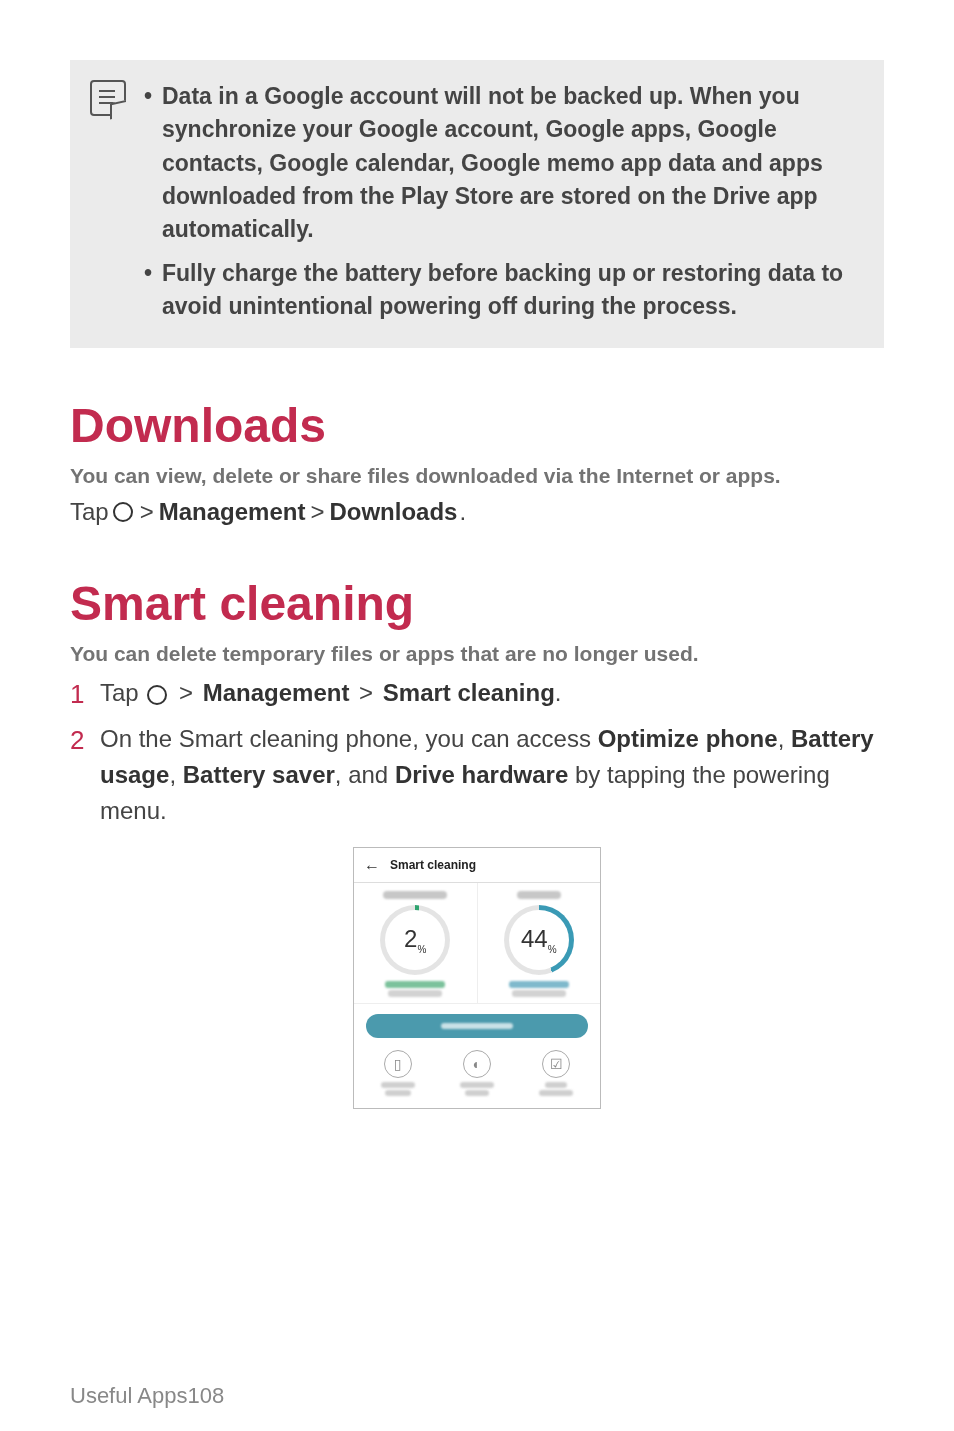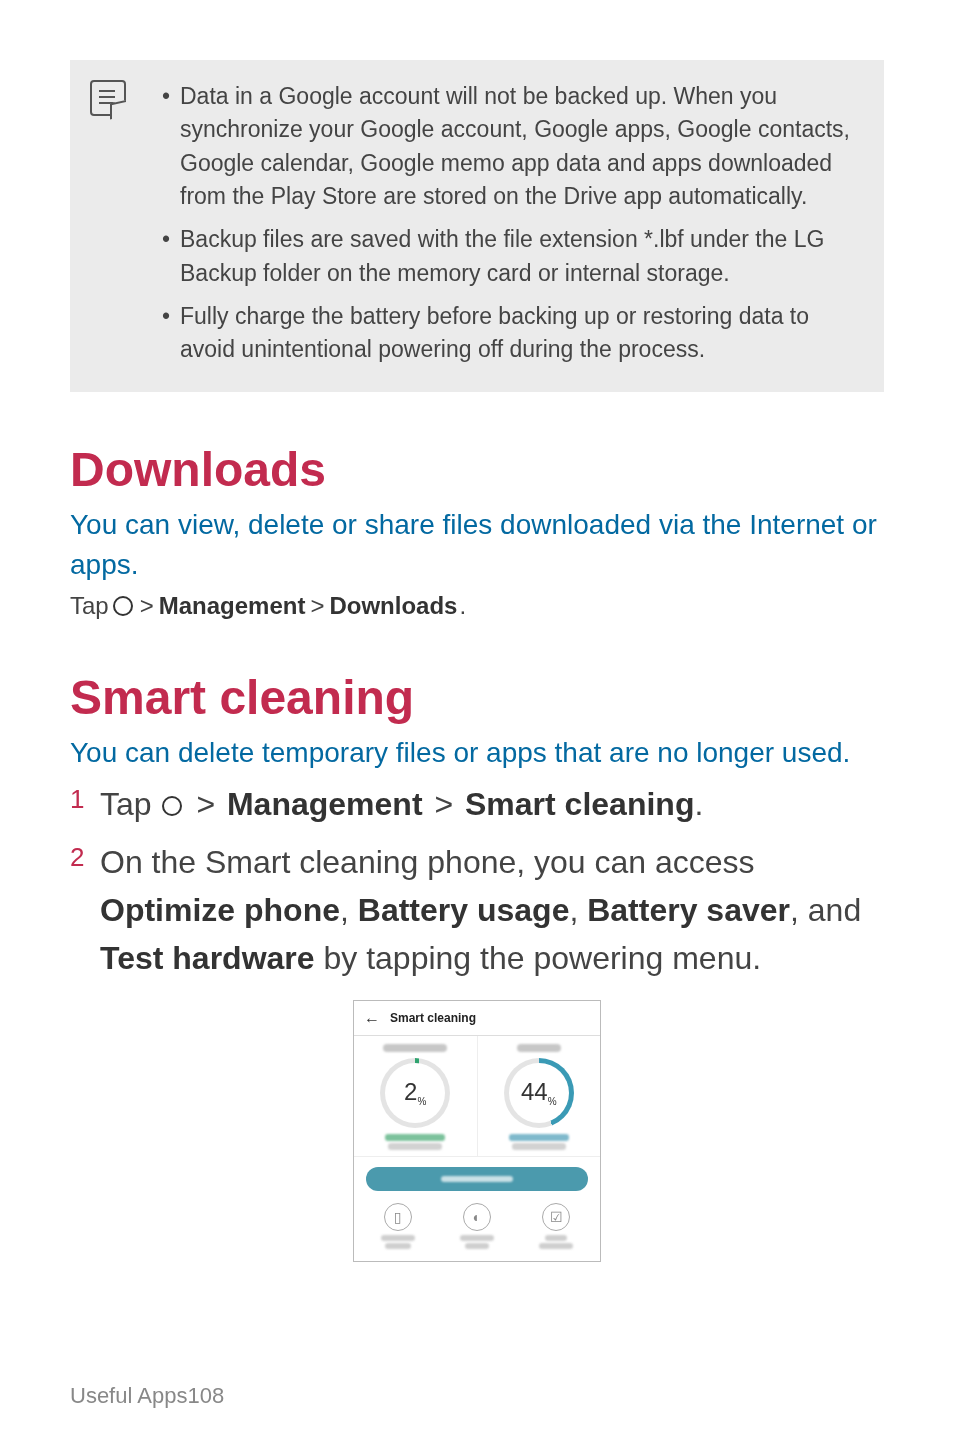--- a/index.html
+++ b/index.html
@@ -17,8 +17,9 @@
     background: #ebebeb;
     padding: 20px 25px 20px 20px;
     display: flex;
-    gap: 36px;
+    gap: 18px;
     margin-bottom: 50px;
+    font-weight: bold;
   }
   .note-icon-wrap { flex: 0 0 36px; }
   .note-icon {

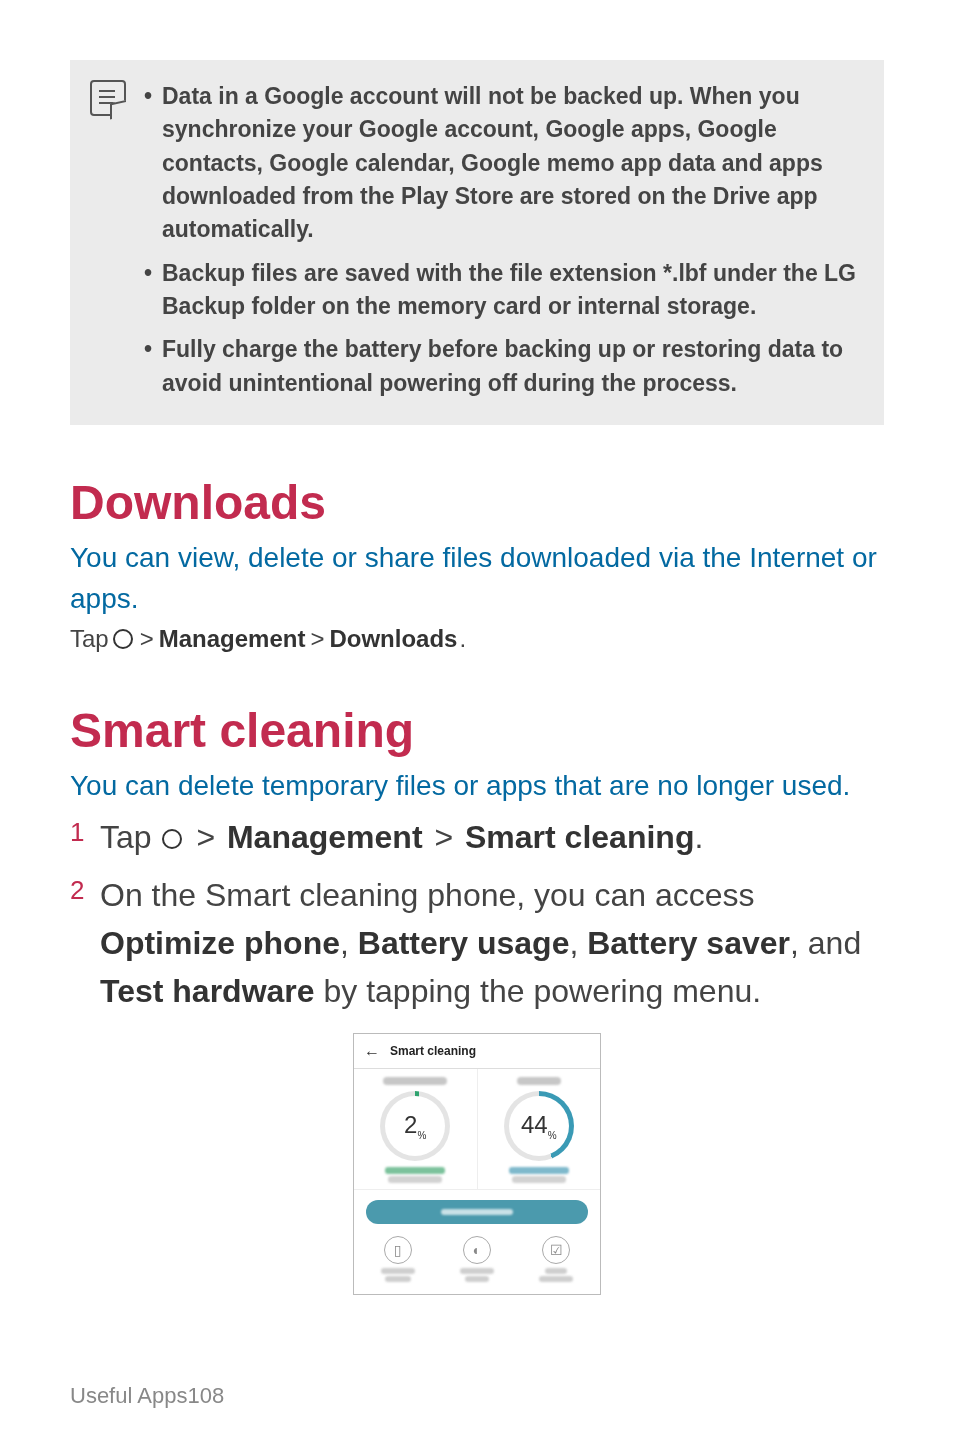--- a/index.html
+++ b/index.html
@@ -222,7 +222,6 @@
   </div>
   <ul class="note-list">
     <li>Data in a Google account will not be backed up. When you synchronize your Google account, Google apps, Google contacts, Google calendar, Google memo app data and apps downloaded from the Play Store are stored on the Drive app automatically.</li>
-    <li>Backup files are saved with the file extension *.lbf under the LG Backup folder on the memory card or internal storage.</li>
     <li>Fully charge the battery before backing up or restoring data to avoid unintentional powering off during the process.</li>
   </ul>
 </div>

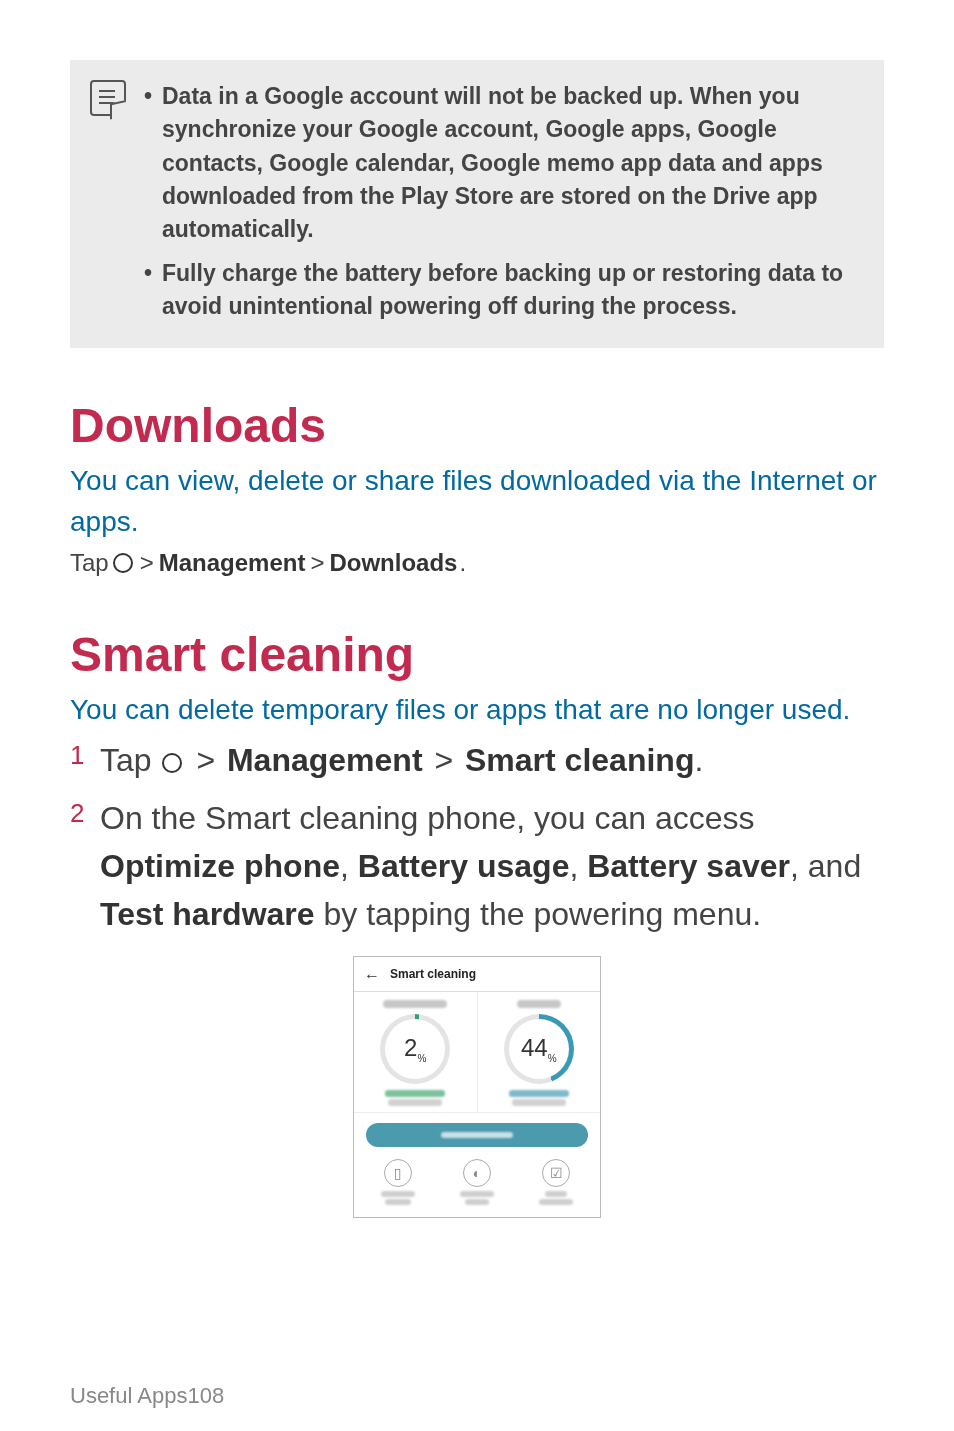--- a/index.html
+++ b/index.html
@@ -70,10 +70,11 @@
     margin-bottom: 8px;
   }
   .body-text {
-    font-size: 28px;
-    color: #0369a1;
+    font-size: 21px;
+    color: #737373;
     line-height: 1.45;
     margin-bottom: 6px;
+    font-weight: bold;
   }
   .path-line {
     font-size: 24px;

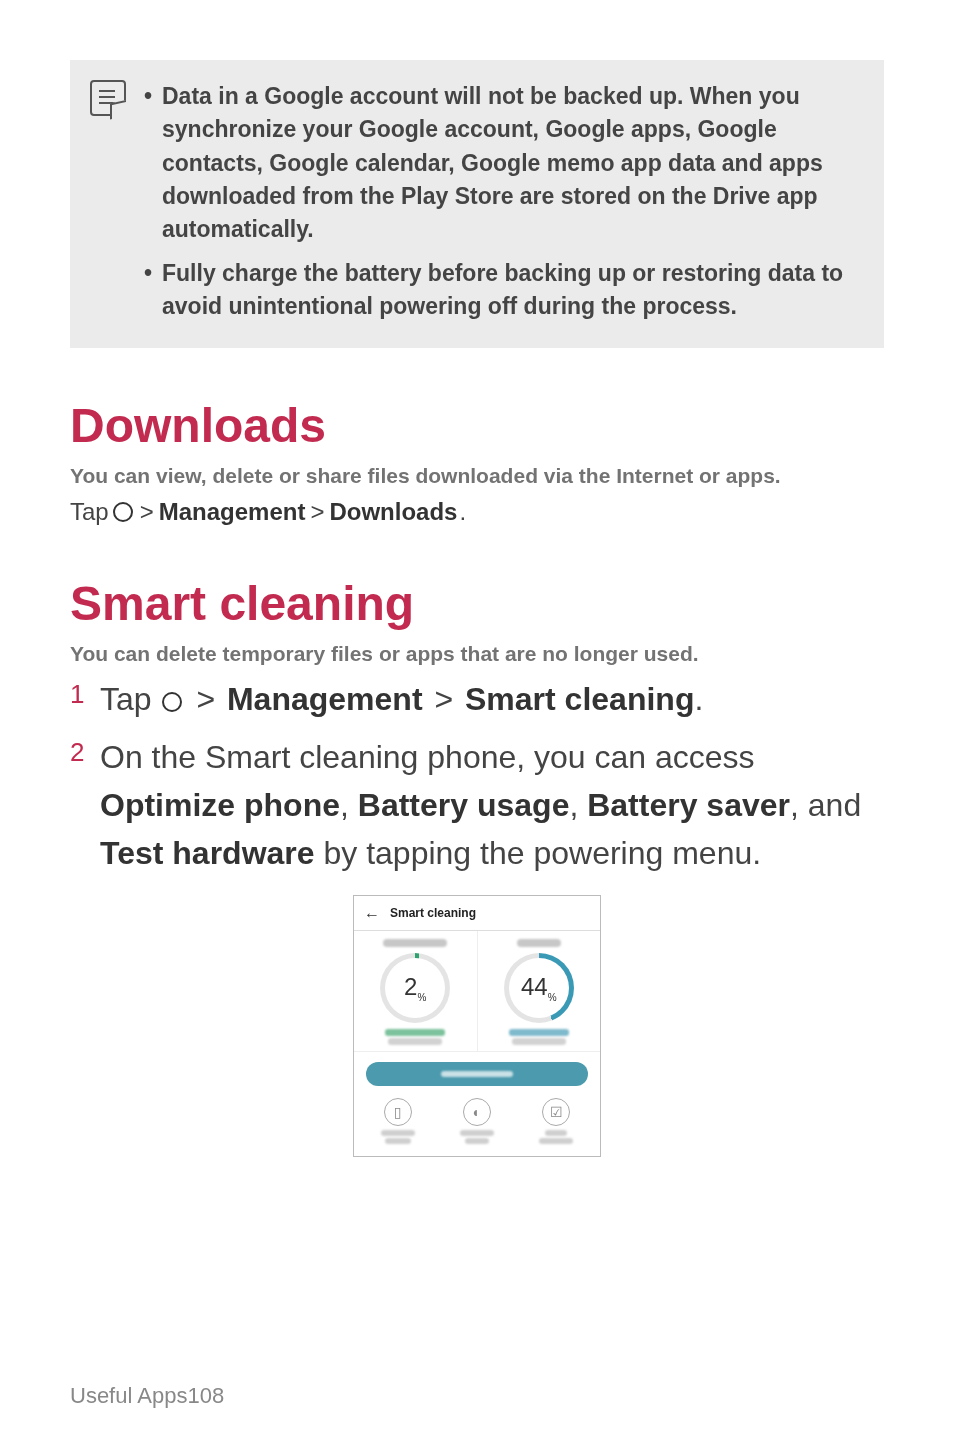--- a/index.html
+++ b/index.html
@@ -100,7 +100,7 @@
     counter-increment: step;
     position: relative;
     padding-left: 30px;
-    font-size: 32px;
+    font-size: 24px;
     color: #444;
     line-height: 1.5;
     margin-bottom: 10px;

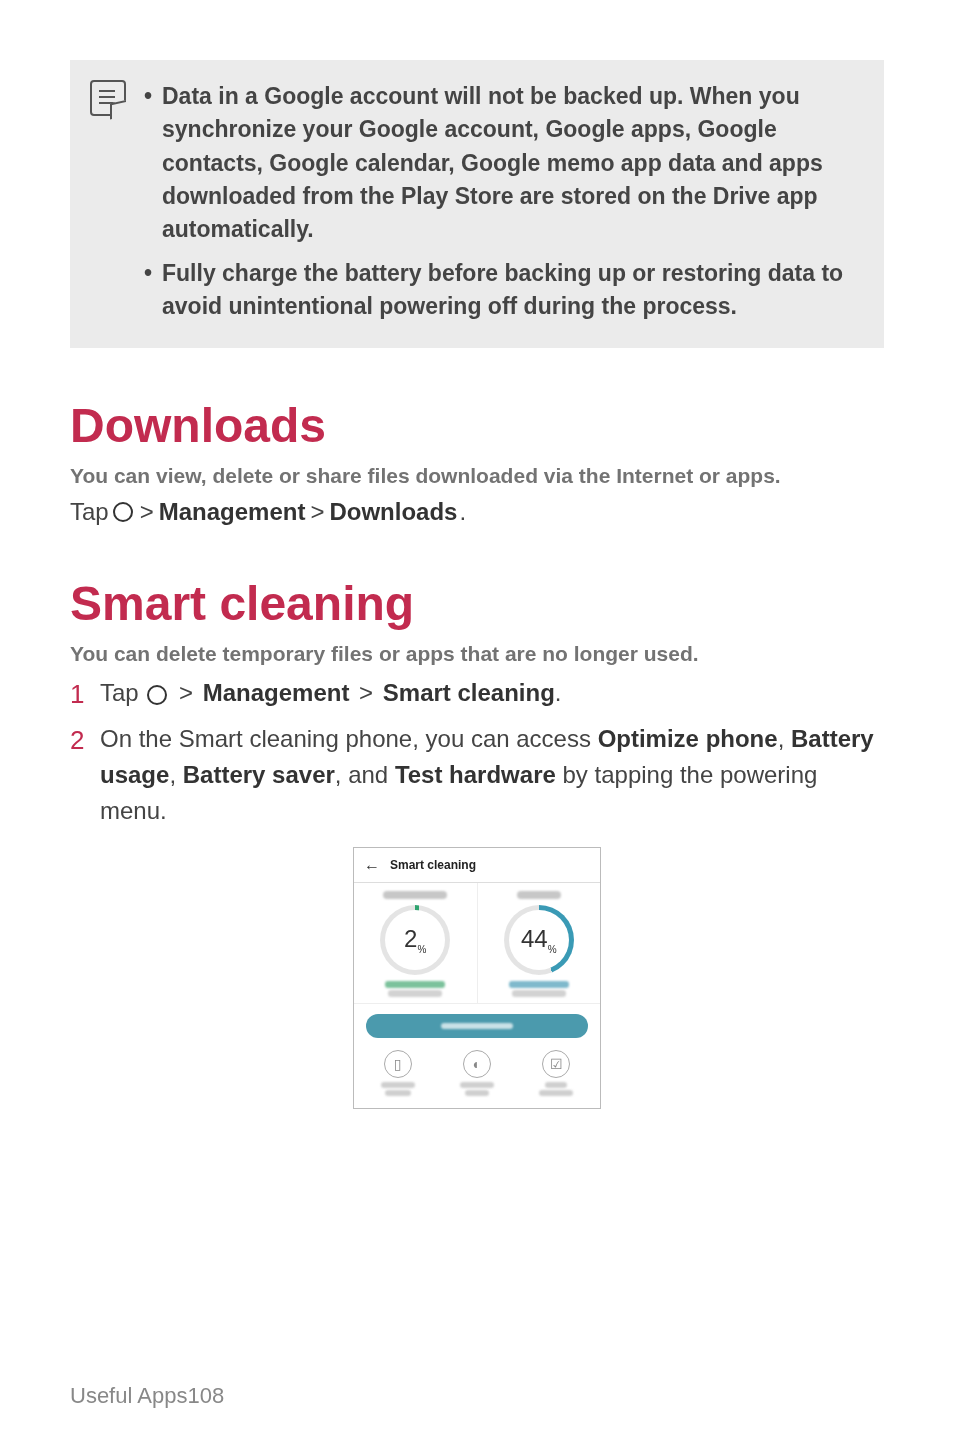--- a/index.html
+++ b/index.html
@@ -251,7 +251,7 @@
     <span class="bold">Smart cleaning</span><span>.</span>
   </li>
   <li>
-    <span>On the Smart cleaning phone, you can access </span><span class="bold">Optimize phone</span><span>, </span><span class="bold">Battery usage</span><span>, </span><span class="bold">Battery saver</span><span>, and </span><span class="bold">Test hardware</span><span> by tapping the powering menu.</span>
+    <span>On the Smart cleaning phone, you can access </span><span class="bold">Optimize phone</span><span>, </span><span class="bold">Battery usage</span><span>, </span><span class="bold">Battery saver</span><span>, and </span><span class="bold">Drive hardware</span><span> by tapping the powering menu.</span>
   </li>
 </ol>
 

